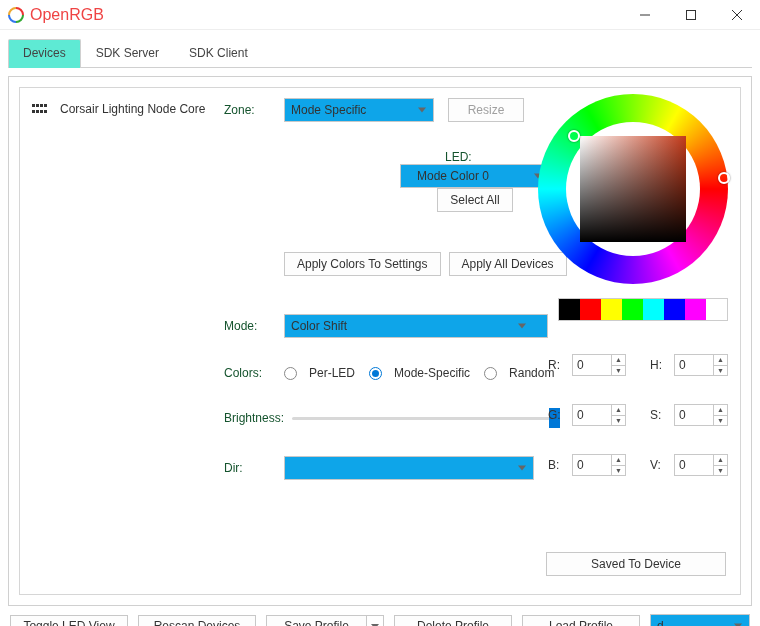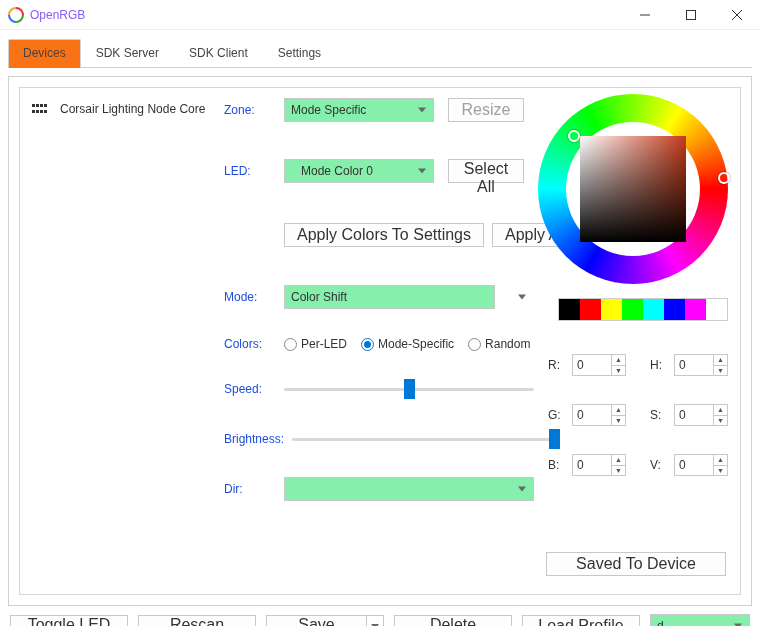--- a/index.html
+++ b/index.html
@@ -8,7 +8,7 @@
 
 .titlebar { height: 30px; display: flex; align-items: center; padding-left: 8px; border-bottom: 1px solid #eee; }
 .titlebar .app-icon { width: 16px; height: 16px; margin-right: 6px; }
-.titlebar .title { flex: 1; font-size: 12px; color: #8b5cf6; }
+.titlebar .title { flex: 1; font-size: 16px; color: #ef4444; }
 .titlebar .win-btns { display: flex; }
 .titlebar .win-btn { width: 46px; height: 30px; display: flex; align-items: center; justify-content: center; color: #333; }
 

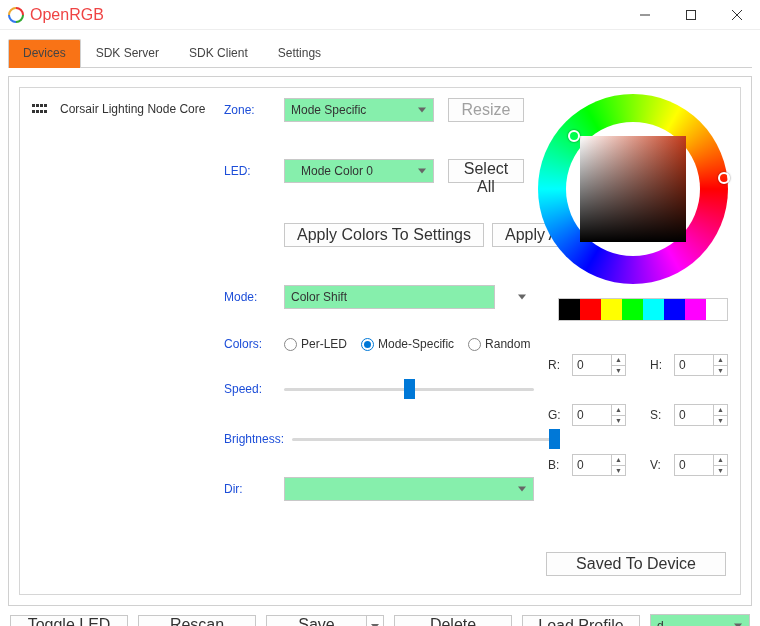--- a/index.html
+++ b/index.html
@@ -15,7 +15,7 @@
 
 .tab-row { display: flex; border-bottom: 1px solid #d0d0d0; margin: 8px 8px 0 8px; }
 .tab { padding: 6px 14px 8px; border: 1px solid transparent; border-bottom: none; color: #444; cursor: default; position: relative; top: 1px; }
-.tab.active { border-color: #d0d0d0; background: #f97316; border-top-left-radius: 2px; border-top-right-radius: 2px; }
+.tab.active { border-color: #d0d0d0; background: #5eead4; border-top-left-radius: 2px; border-top-right-radius: 2px; }
 
 
 .frame { border: 1px solid #d0d0d0; margin: 8px; padding: 0; height: 530px; }

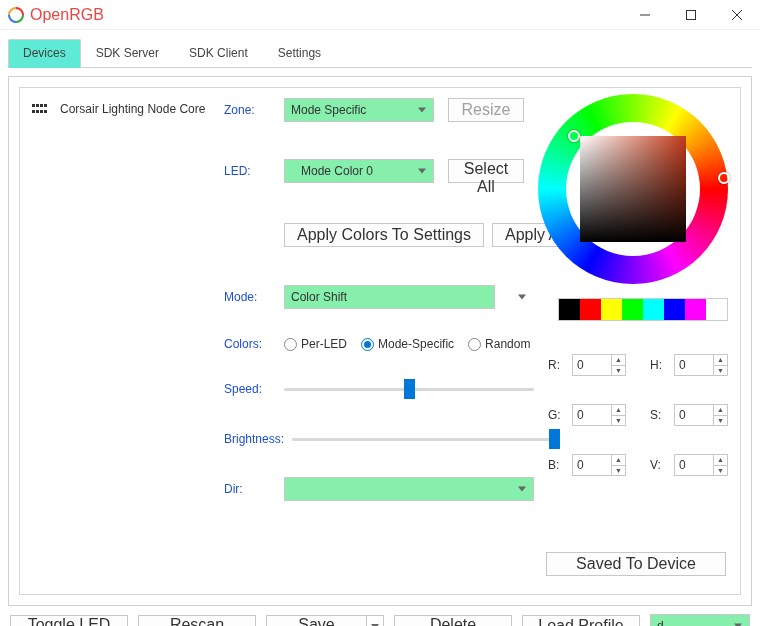--- a/index.html
+++ b/index.html
@@ -119,7 +119,6 @@
   <div class="tab active">Devices</div>
   <div class="tab">SDK Server</div>
   <div class="tab">SDK Client</div>
-  <div class="tab">Settings</div>
 </div>
 
 <div class="frame">

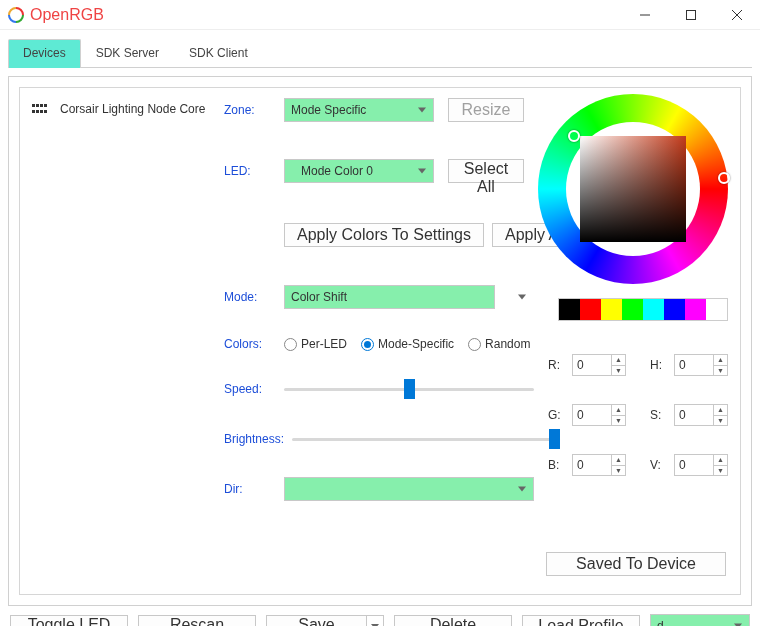--- a/index.html
+++ b/index.html
@@ -30,7 +30,7 @@
 
 .controls { flex: 1; padding: 10px 14px 10px 4px; position: relative; }
 .row { display: flex; align-items: center; margin-bottom: 14px; }
-.row .label { width: 60px; color: #1d4ed8; }
+.row .label { width: 60px; color: #14532d; }
 .select { appearance: none; border: 1px solid #c8c8c8; background: #86efac; height: 24px; padding: 2px 22px 2px 6px; font-size: 12px; position: relative; }
 .select-wrap { position: relative; display: inline-block; }
 .select-wrap::after { content: ""; position: absolute; right: 8px; top: 50%; width: 0; height: 0; border-left: 4px solid transparent; border-right: 4px solid transparent; border-top: 5px solid #666; transform: translateY(-50%); pointer-events: none; }

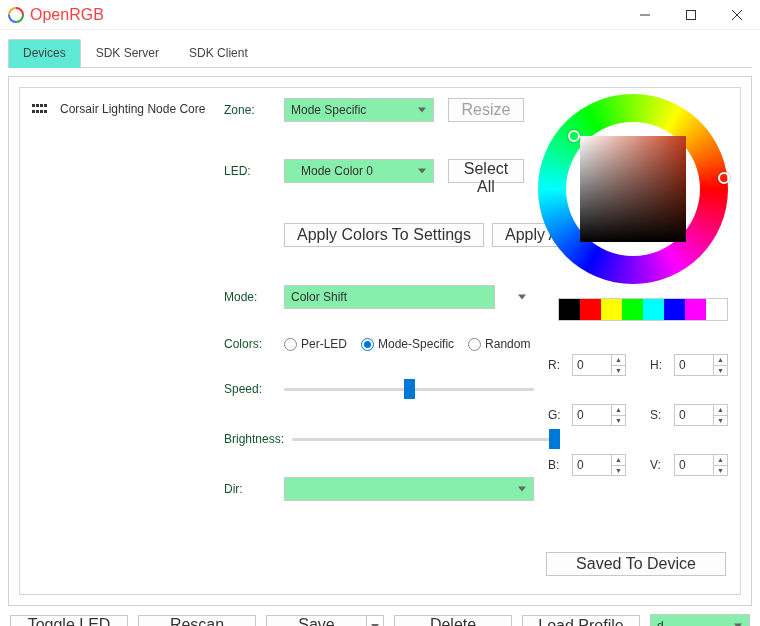--- a/index.html
+++ b/index.html
@@ -31,7 +31,7 @@
 .controls { flex: 1; padding: 10px 14px 10px 4px; position: relative; }
 .row { display: flex; align-items: center; margin-bottom: 14px; }
 .row .label { width: 60px; color: #14532d; }
-.select { appearance: none; border: 1px solid #c8c8c8; background: #86efac; height: 24px; padding: 2px 22px 2px 6px; font-size: 12px; position: relative; }
+.select { appearance: none; border: 1px solid #c8c8c8; background: #0ea5e9; height: 24px; padding: 2px 22px 2px 6px; font-size: 12px; position: relative; }
 .select-wrap { position: relative; display: inline-block; }
 .select-wrap::after { content: ""; position: absolute; right: 8px; top: 50%; width: 0; height: 0; border-left: 4px solid transparent; border-right: 4px solid transparent; border-top: 5px solid #666; transform: translateY(-50%); pointer-events: none; }
 .btn { border: 1px solid #c8c8c8; background: #fdfdfd; height: 24px; padding: 0 12px; font-size: 16px; cursor: default; }

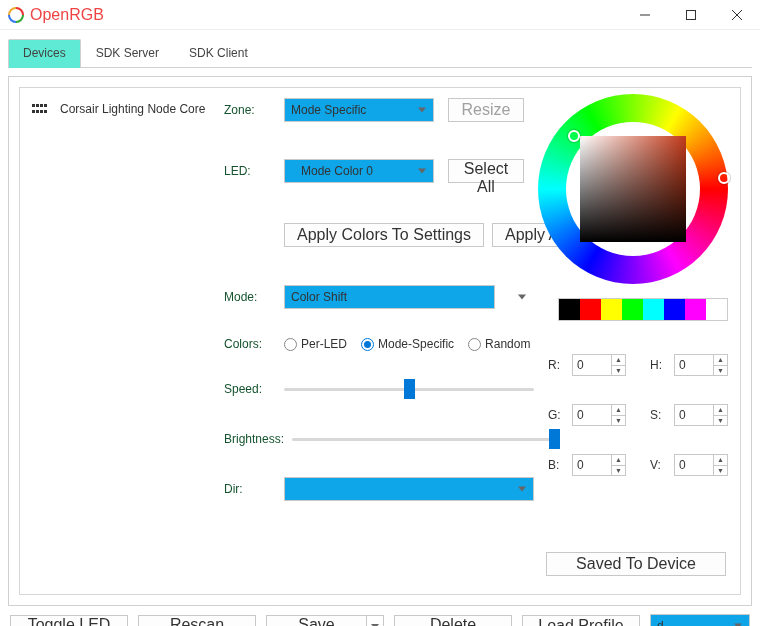--- a/index.html
+++ b/index.html
@@ -34,7 +34,7 @@
 .select { appearance: none; border: 1px solid #c8c8c8; background: #0ea5e9; height: 24px; padding: 2px 22px 2px 6px; font-size: 12px; position: relative; }
 .select-wrap { position: relative; display: inline-block; }
 .select-wrap::after { content: ""; position: absolute; right: 8px; top: 50%; width: 0; height: 0; border-left: 4px solid transparent; border-right: 4px solid transparent; border-top: 5px solid #666; transform: translateY(-50%); pointer-events: none; }
-.btn { border: 1px solid #c8c8c8; background: #fdfdfd; height: 24px; padding: 0 12px; font-size: 16px; cursor: default; }
+.btn { border: 1px solid #c8c8c8; background: #fdfdfd; height: 24px; padding: 0 12px; font-size: 12px; cursor: default; }
 .btn.disabled { color: #a0a0a0; }
 
 

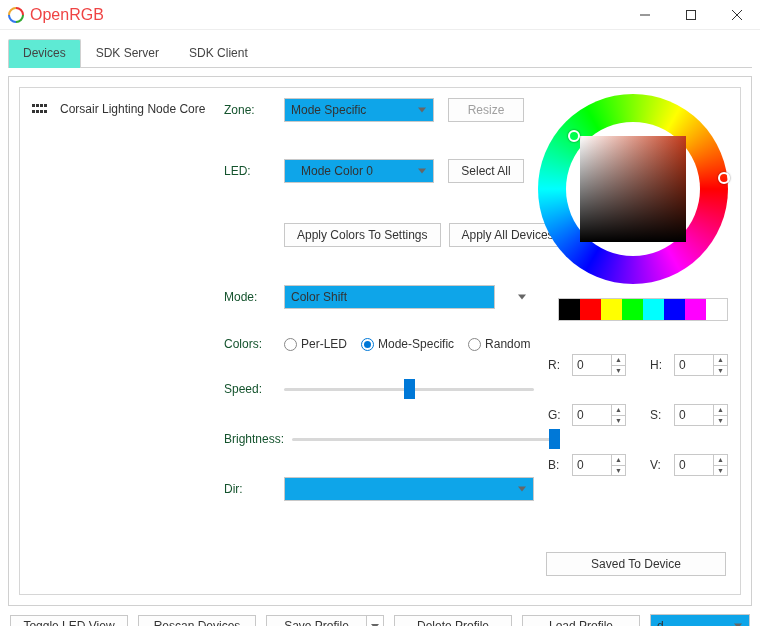--- a/index.html
+++ b/index.html
@@ -153,7 +153,7 @@
         <button class="btn disabled" style="width:76px;">Resize</button>
       </div>
 
-      <div class="row" style="margin-top:37px;">
+      <div class="row" style="margin-top:28px;flex-direction:column;">
         <div class="label">LED:</div>
         <div class="select-wrap" style="width:150px;">
           <select class="select" style="width:150px;padding-left:16px;">

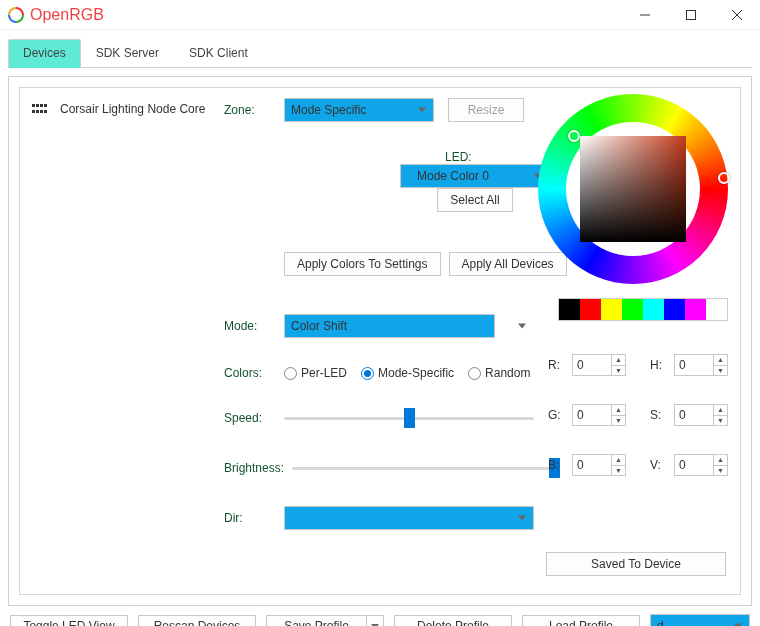--- a/index.html
+++ b/index.html
@@ -174,7 +174,7 @@
       <div class="row" style="margin-top:38px;">
         <div class="label">Mode:</div>
         <div class="select-wrap" style="width:250px;">
-          <select class="select" style="width:211px;">
+          <select class="select" style="width:264px;">
             <option>Color Shift</option>
           </select>
         </div>

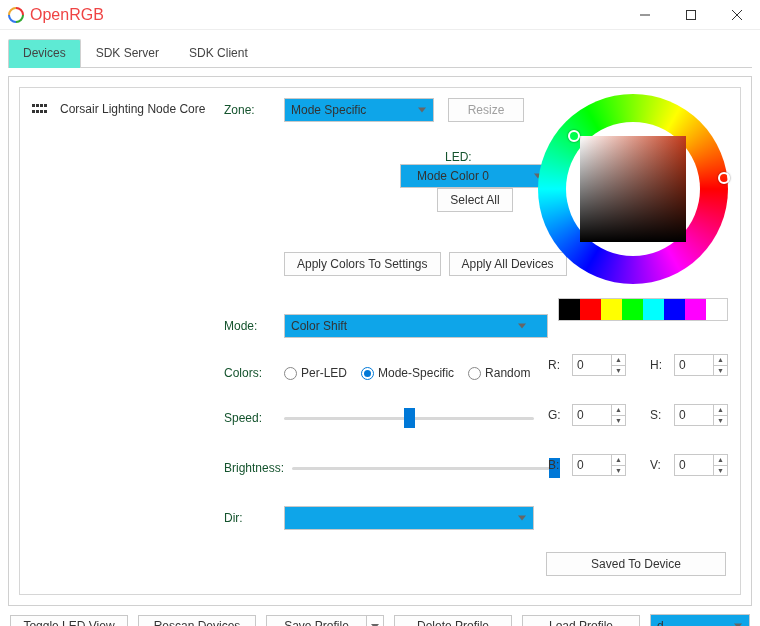--- a/index.html
+++ b/index.html
@@ -39,7 +39,7 @@
 
 
 .radio-group { display: flex; gap: 14px; align-items: center; }
-.radio { display: flex; align-items: center; gap: 4px; }
+.radio { display: flex; align-items: center; gap: 12px; }
 .radio-circle { width: 13px; height: 13px; border: 1px solid #888; border-radius: 50%; display: flex; align-items: center; justify-content: center; }
 .radio.selected .radio-circle { border-color: #0078d7; }
 .radio.selected .radio-circle::after { content: ""; width: 7px; height: 7px; background: #0078d7; border-radius: 50%; }

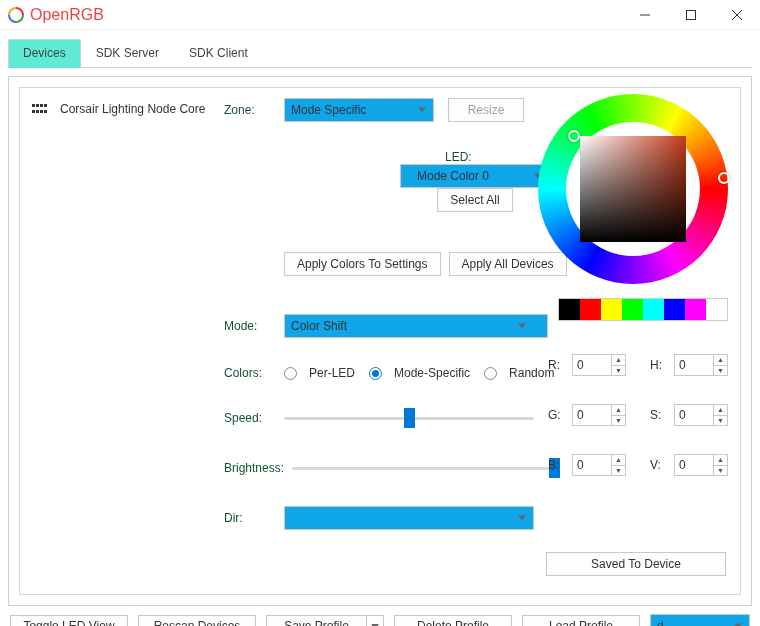--- a/index.html
+++ b/index.html
@@ -198,13 +198,6 @@
         </div>
       </div>
 
-      <div class="row" style="margin-top:26px; width:310px;">
-        <div class="label">Speed:</div>
-        <div class="slider">
-          <div class="slider-track"></div>
-          <div class="slider-thumb" style="left:48%;"></div>
-        </div>
-      </div>
 
       <div class="row" style="margin-top:26px; width:336px;">
         <div class="label" style="width:68px;">Brightness:</div>

